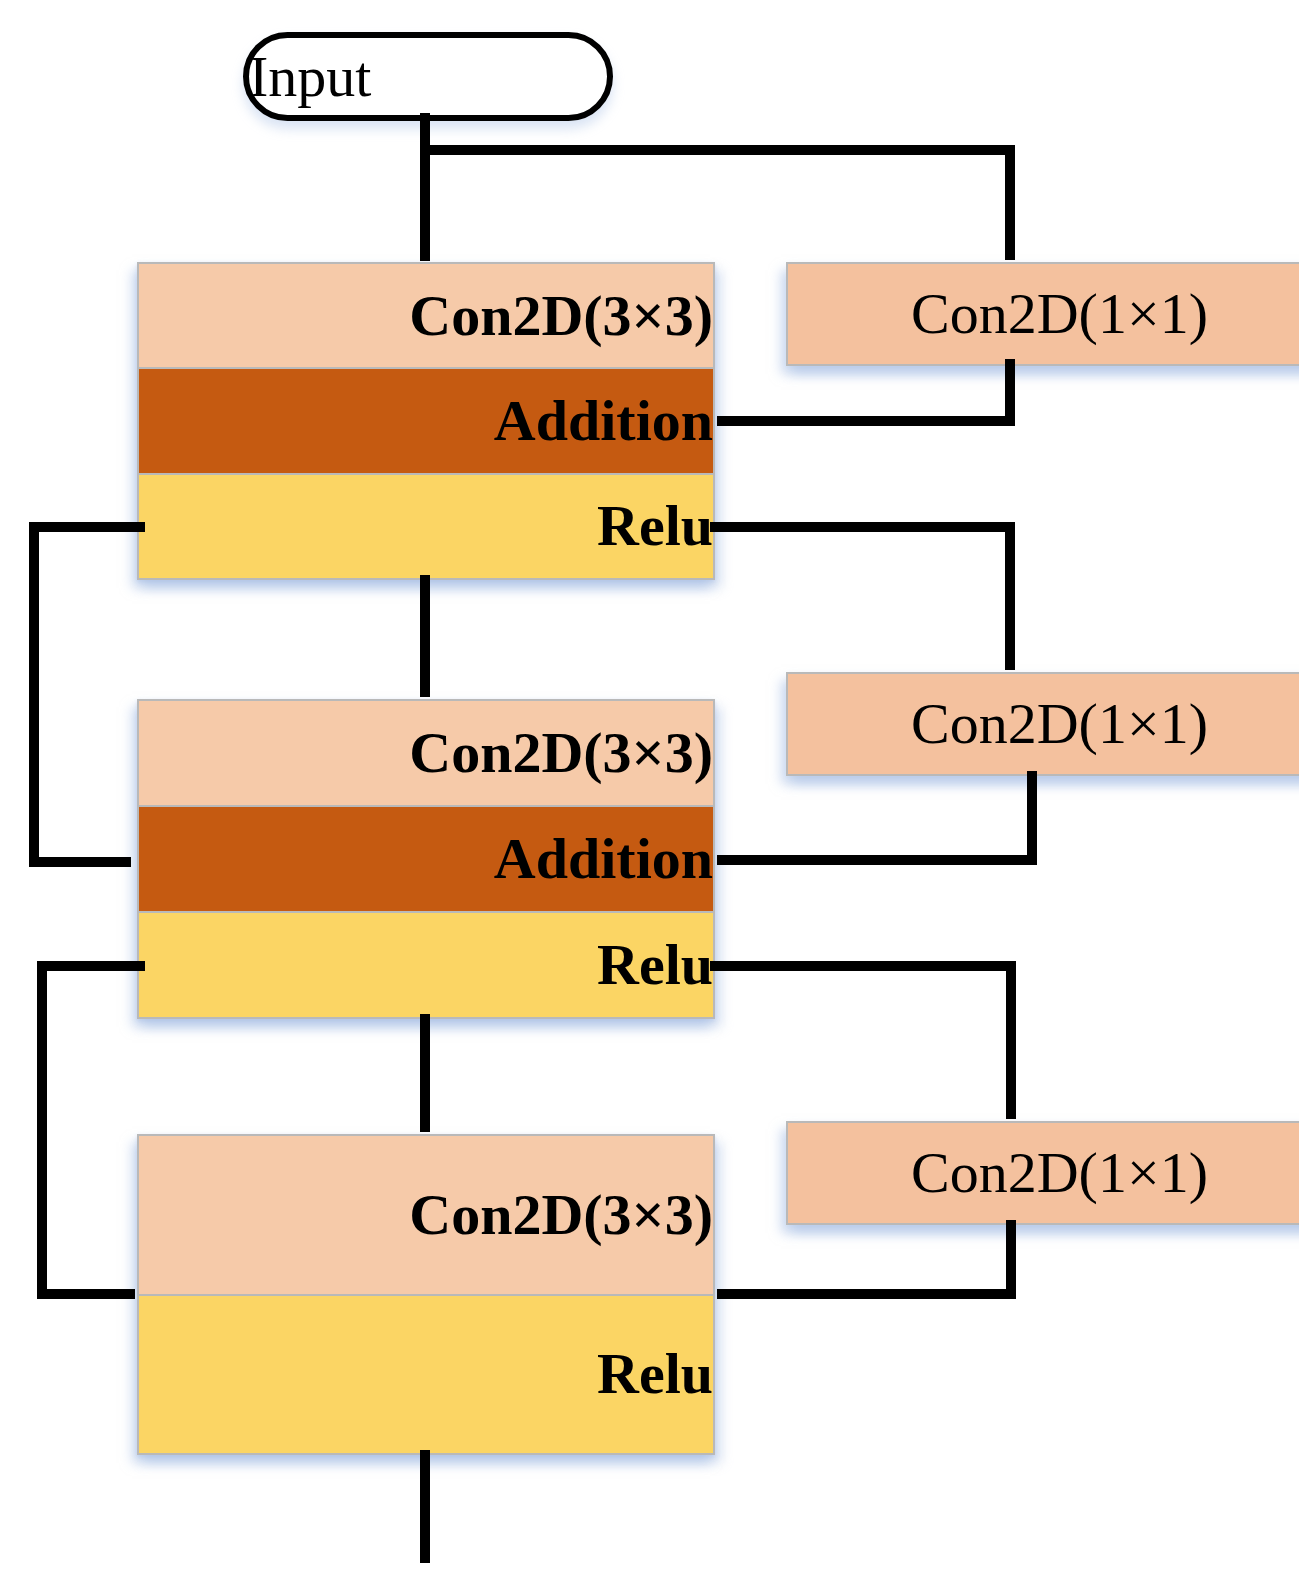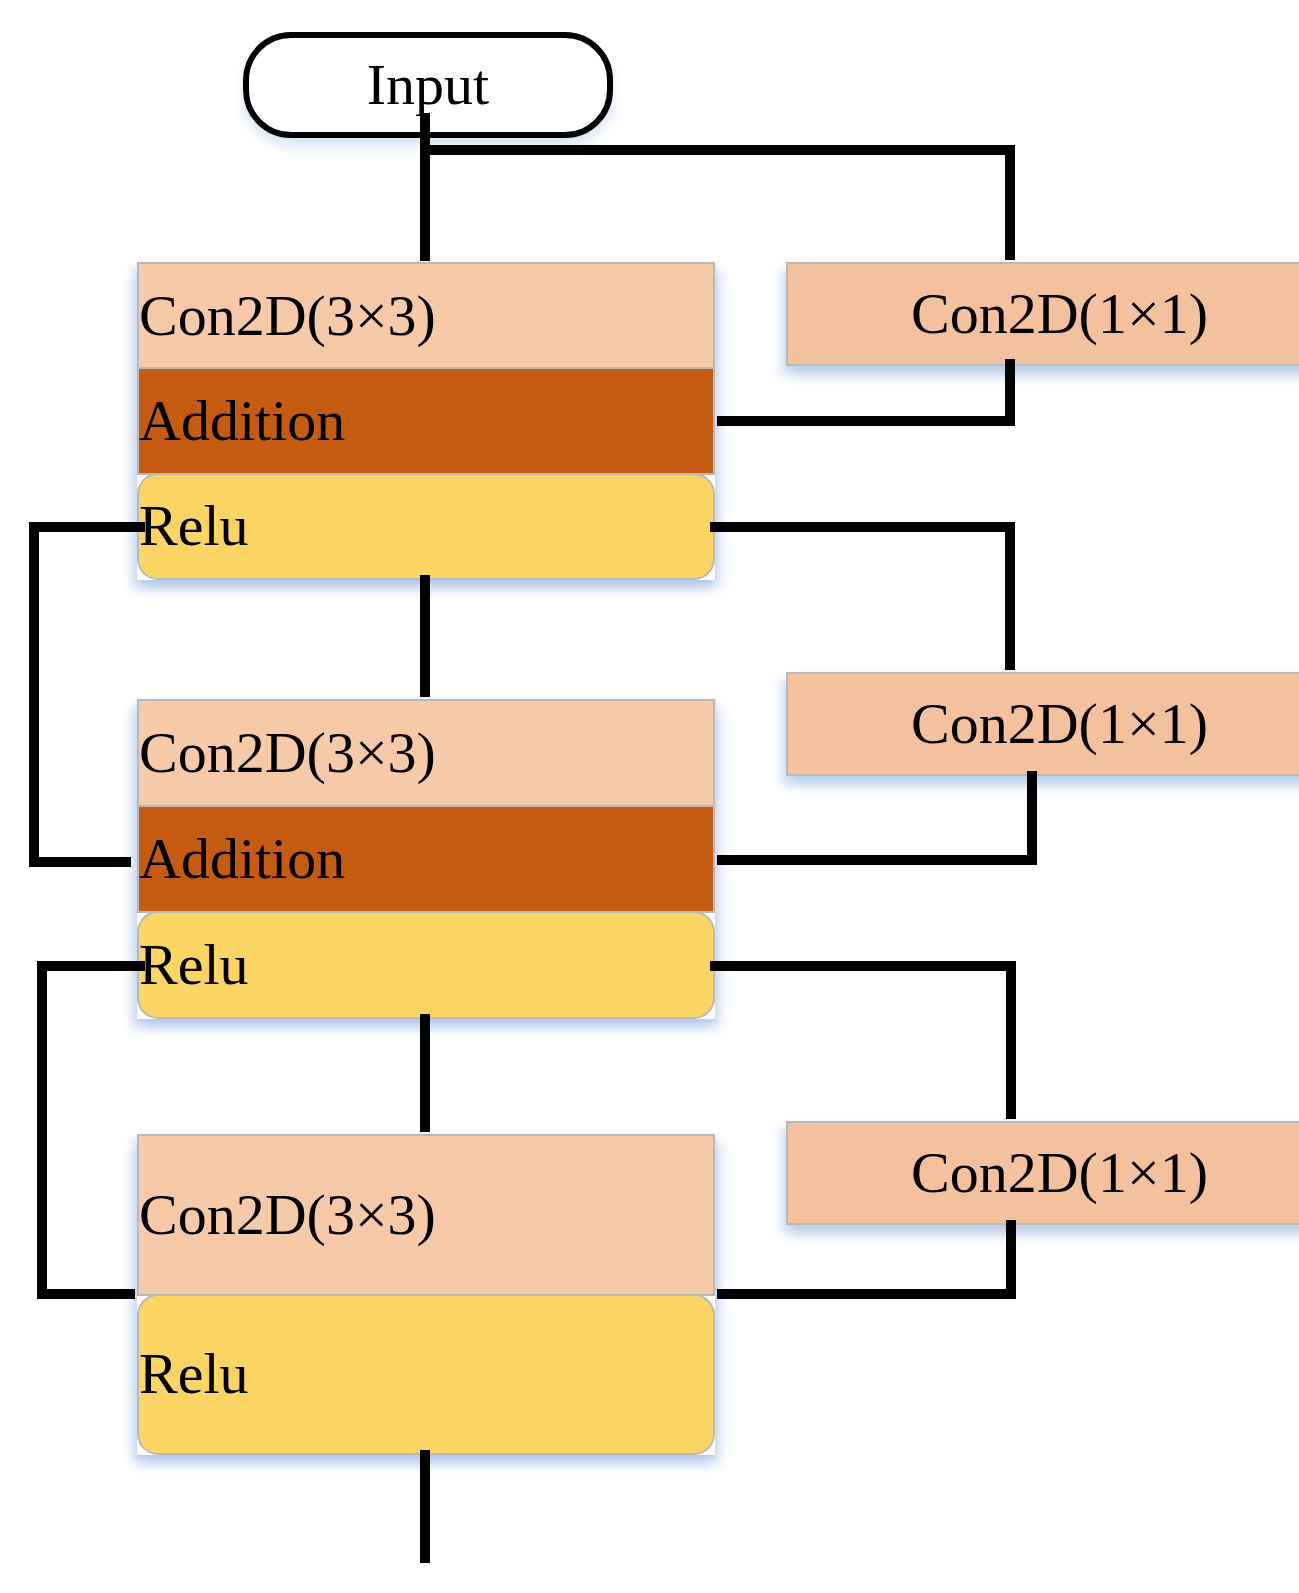--- a/index.html
+++ b/index.html
@@ -21,12 +21,12 @@
   .input-node {
     position: absolute;
     left: 243px; top: 32px;
-    width: 370px; height: 106px;
+    width: 370px; height: 89px;
     background: var(--node-fill, #fff);
     border: 6px solid var(--node-border, #000);
     border-radius: 48px;
     box-sizing: border-box;
-    display: flex; align-items: center; justify-content: center;
+    display: flex; align-items: center; justify-content: flex-start;
     font-size: 58px;
     line-height: 1;
     box-shadow: 0 8px 12px rgba(163,187,227,0.40);

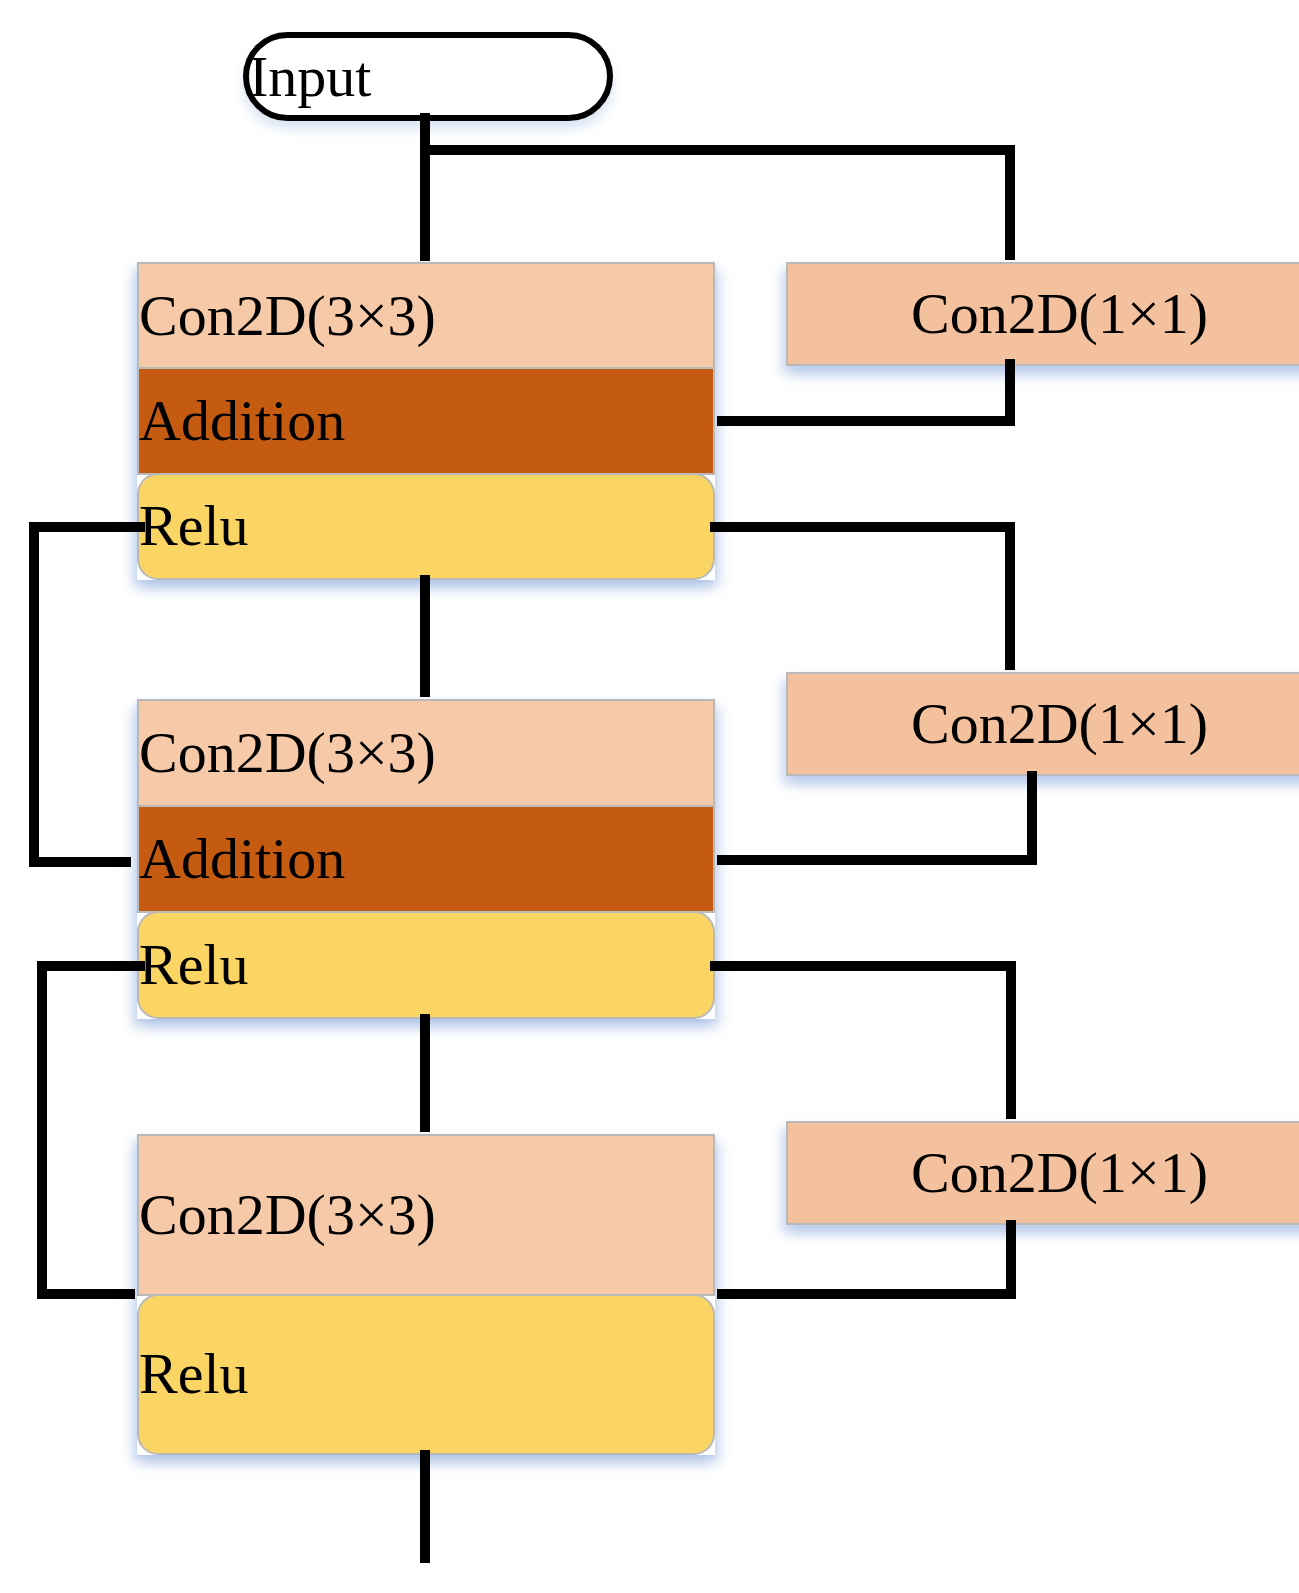--- a/index.html
+++ b/index.html
@@ -49,9 +49,10 @@
     flex: 1 1 0;
     border: 2px solid var(--band-border, #b9b9b9);
     box-sizing: border-box;
-    display: flex; align-items: center; justify-content: flex-start;
+    display: flex; align-items: center; justify-content: flex-end;
     font-size: 58px;
     line-height: 1;
+    font-weight: bold;
   }
   .band + .band { margin-top: -2px; }
   .band-conv { background: var(--conv3x3-fill, #f6caa9); }

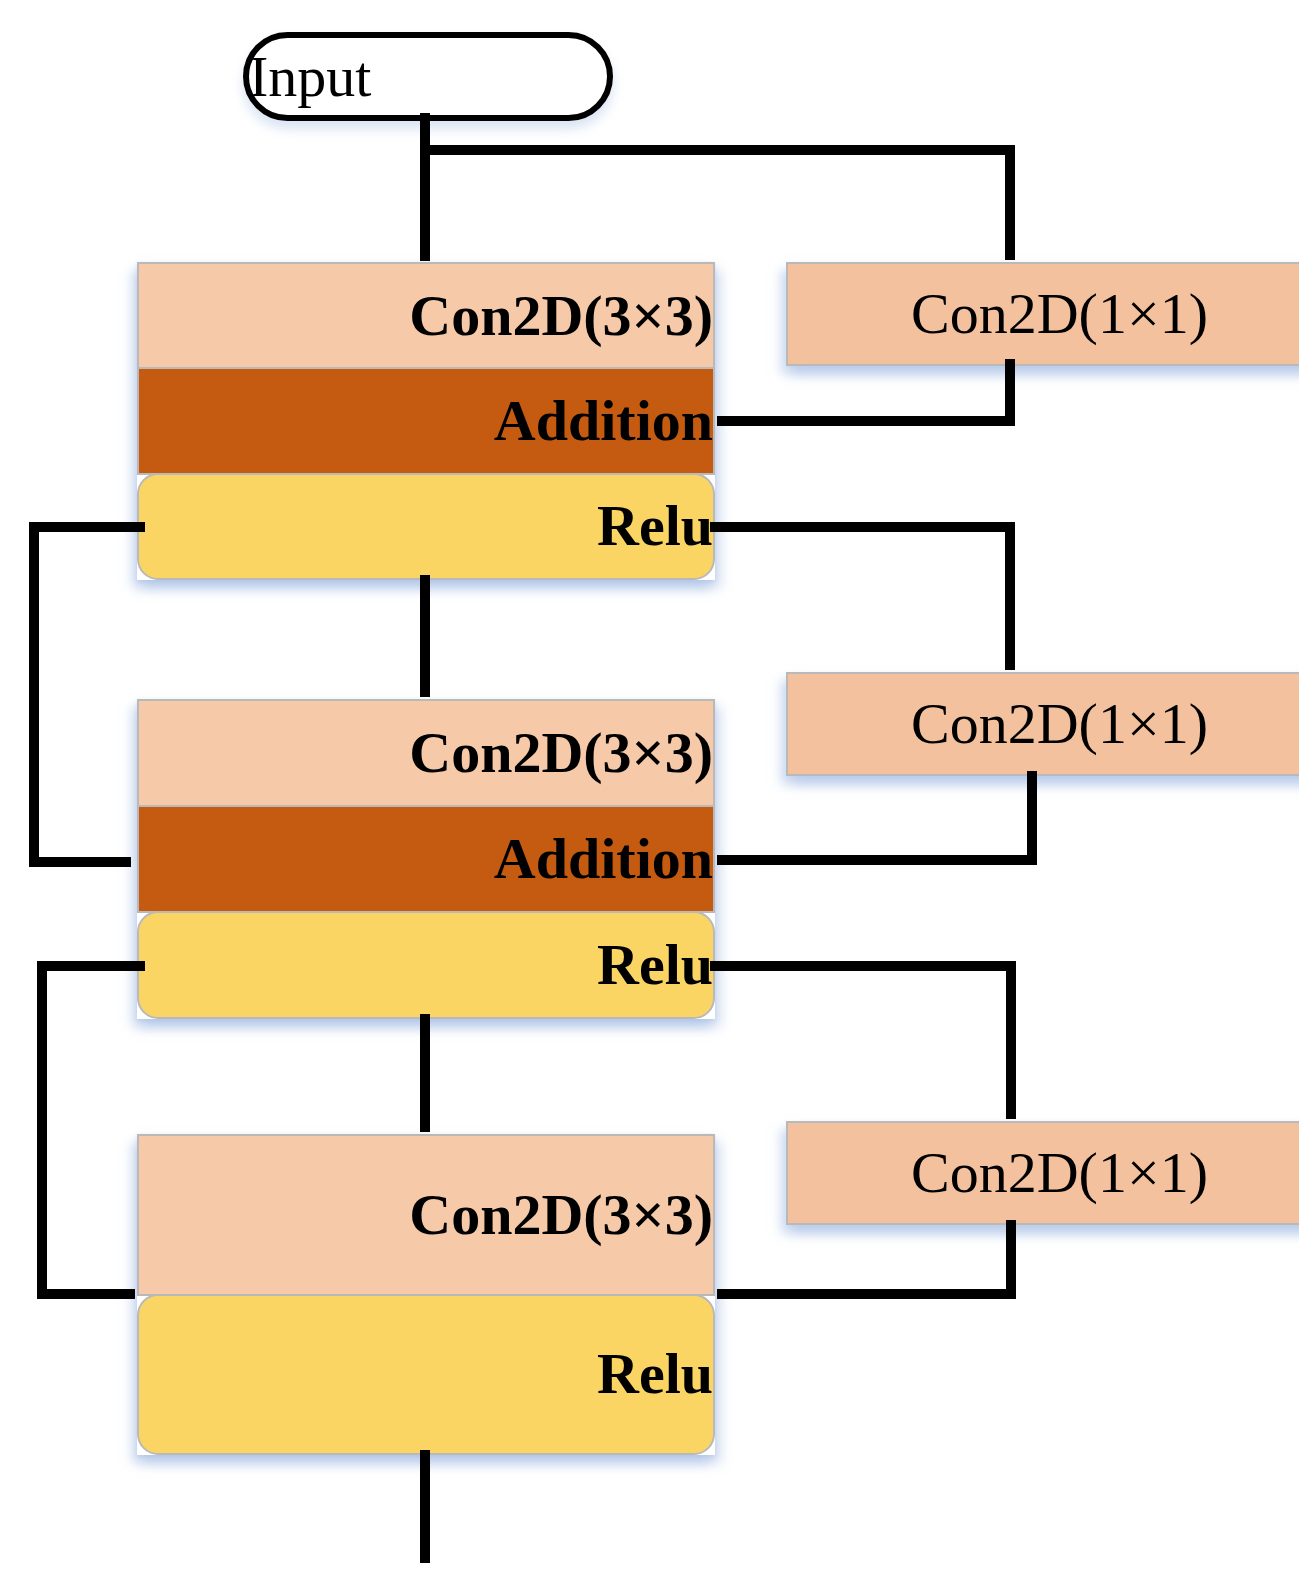--- a/index.html
+++ b/index.html
@@ -57,7 +57,7 @@
   .band + .band { margin-top: -2px; }
   .band-conv { background: var(--conv3x3-fill, #f6caa9); }
   .band-add  { background: var(--addition-fill, #c55a11); }
-  .band-relu { background: var(--relu-fill, #fbd564); border-radius: 21px; }
+  .band-relu { background: var(--relu-fill, #fbd564); }
 
   
   .side-block {

